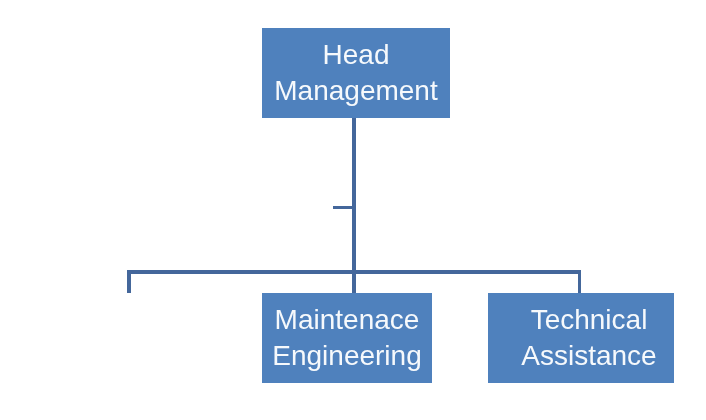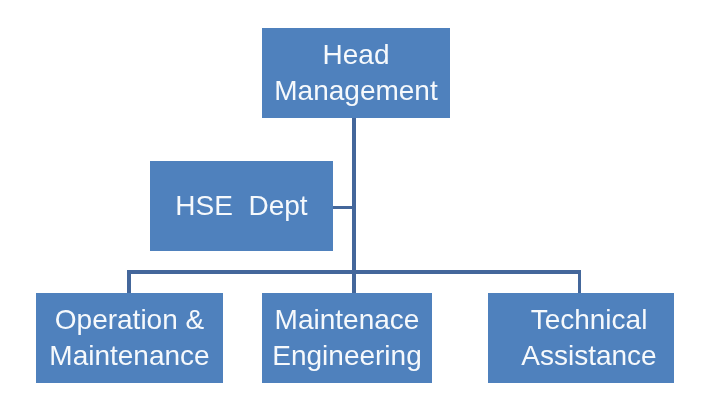--- a/index.html
+++ b/index.html
@@ -65,9 +65,6 @@
     <span>Head Management</span>
   </div>
 
-  <div class="node node-hse">
-    <span>HSE  Dept</span>
-  </div>
 
   <div class="node node-operation">
     <span>Operation &amp; Maintenance</span>

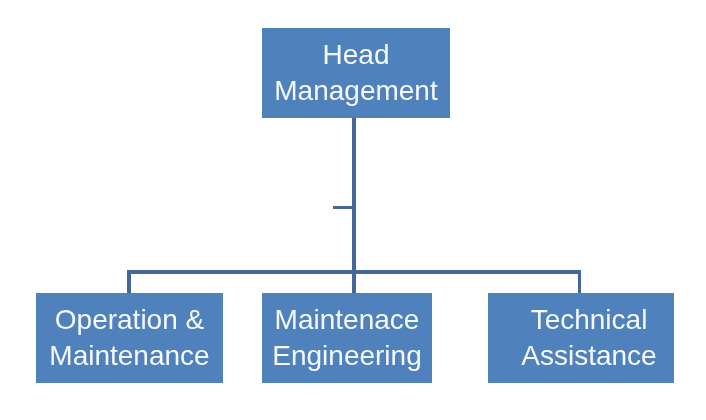--- a/index.html
+++ b/index.html
@@ -66,9 +66,6 @@
   </div>
 
 
-  <div class="node node-operation">
-    <span>Operation &amp; Maintenance</span>
-  </div>
 
   <div class="node node-maintenance">
     <span>Maintenace Engineering</span>

